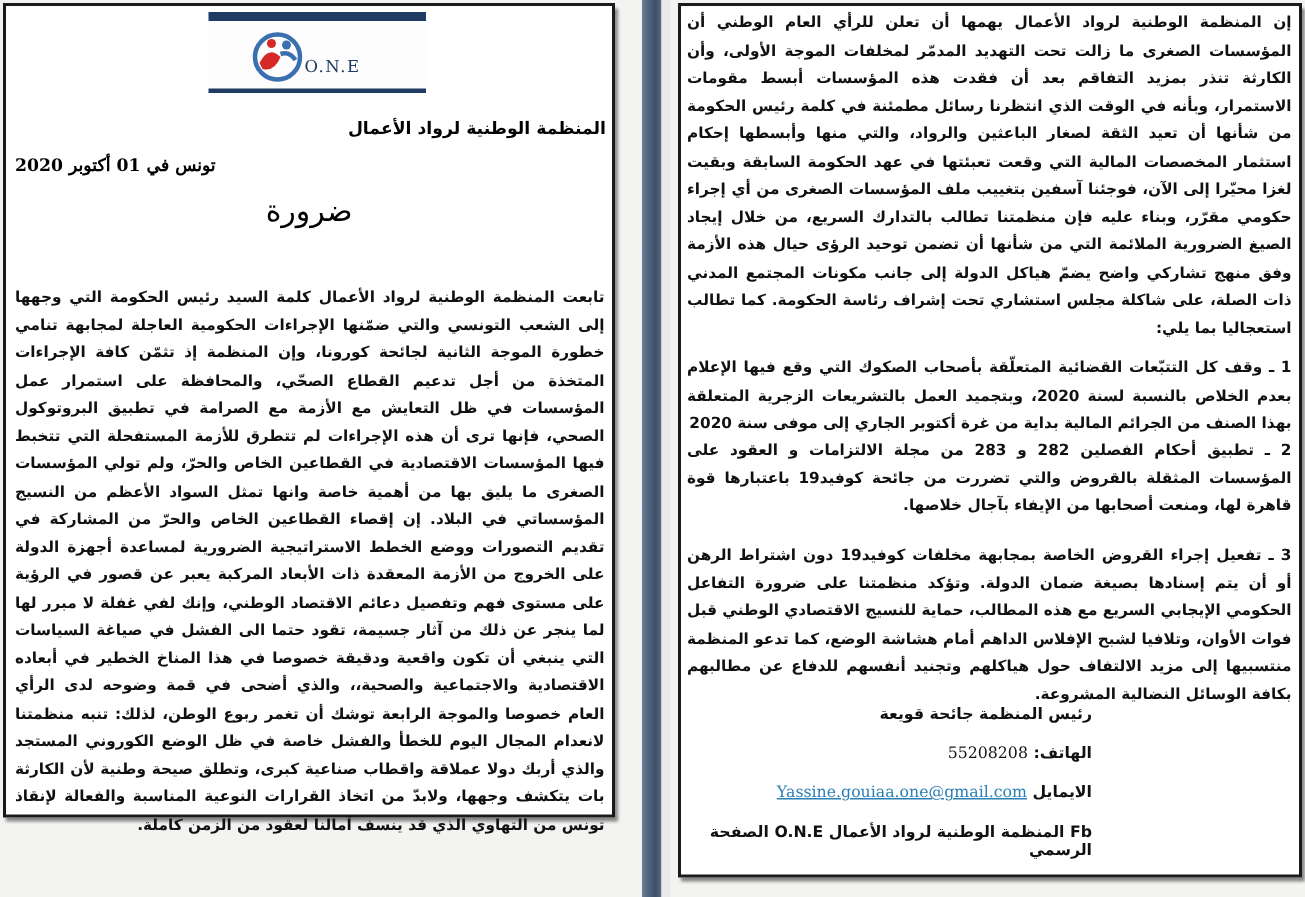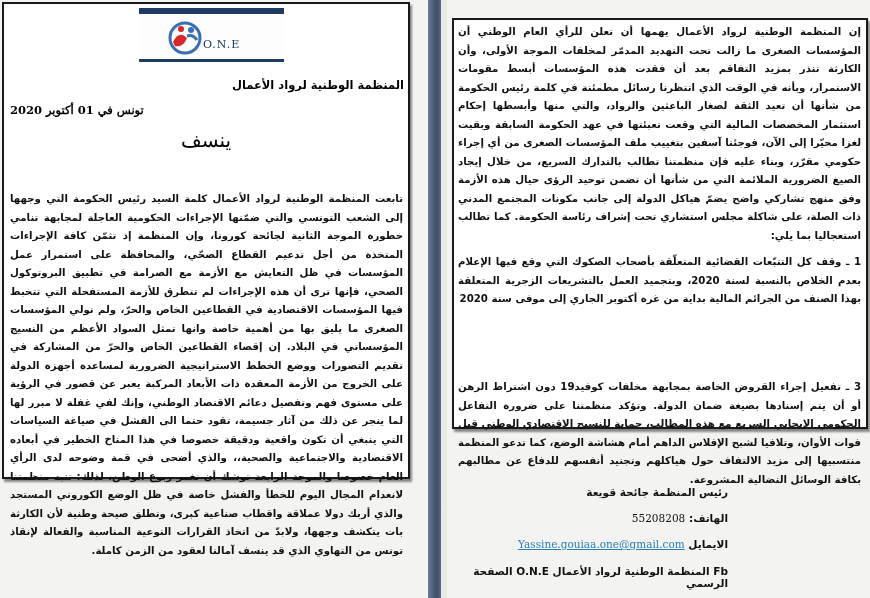--- a/index.html
+++ b/index.html
@@ -16,7 +16,7 @@
     box-sizing:border-box;
   }
   .page-left { left:2px; top:2px; width:408px; height:477px; }
-  .page-right { left:452px; top:18px; width:416px; height:411px; }
+  .page-right { left:452px; top:2px; width:416px; height:583px; }
   .divider {
     position:absolute; left:428px; top:0; width:13px; height:598px;
     background:linear-gradient(to right,#6d7f97 0%,#4c5f79 40%,#3e4f67 70%,#5a6c85 100%);

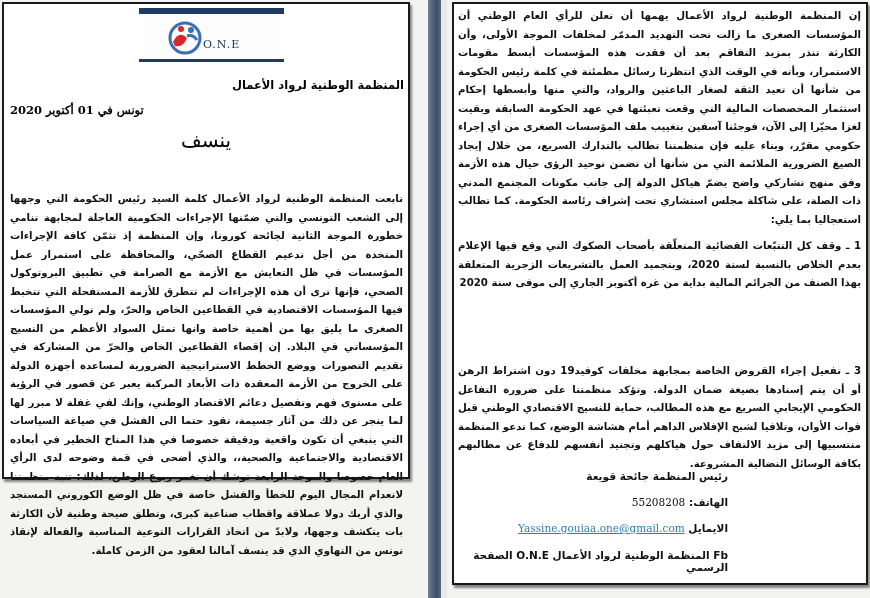--- a/index.html
+++ b/index.html
@@ -15,7 +15,7 @@
     box-shadow:2px 3px 2px rgba(0,0,0,0.45);
     box-sizing:border-box;
   }
-  .page-left { left:2px; top:2px; width:408px; height:477px; }
+  .page-left { left:2px; top:2px; width:408px; height:543px; }
   .page-right { left:452px; top:2px; width:416px; height:583px; }
   .divider {
     position:absolute; left:428px; top:0; width:13px; height:598px;

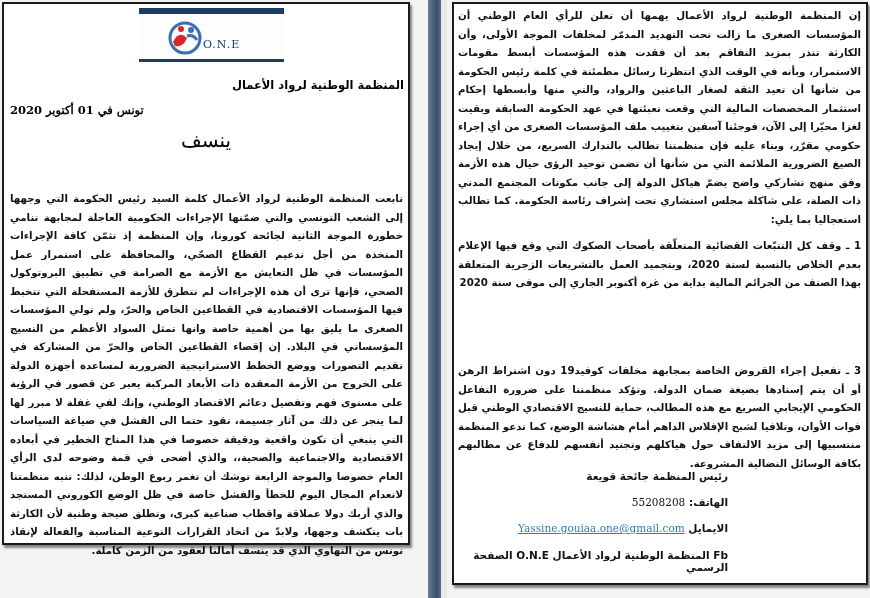--- a/index.html
+++ b/index.html
@@ -84,7 +84,7 @@
   </div>
   <div class="org-line">المنظمة الوطنية لرواد الأعمال</div>
   <div class="date-line">تونس في 01 أكتوبر 2020</div>
-  <div class="title">ينسف</div>
+  <div class="title">ضرورة</div>
   <div class="para left-body">تابعت المنظمة الوطنية لرواد الأعمال كلمة السيد رئيس الحكومة التي وجهها إلى الشعب التونسي والتي ضمّنها الإجراءات الحكومية العاجلة لمجابهة تنامي خطورة الموجة الثانية لجائحة كورونا، وإن المنظمة إذ تثمّن كافة الإجراءات المتخذة من أجل تدعيم القطاع الصحّي، والمحافظة على استمرار عمل المؤسسات في ظل التعايش مع الأزمة مع الصرامة في تطبيق البروتوكول الصحي، فإنها ترى أن هذه الإجراءات لم تتطرق للأزمة المستفحلة التي تتخبط فيها المؤسسات الاقتصادية في القطاعين الخاص والحرّ، ولم تولي المؤسسات الصغرى ما يليق بها من أهمية خاصة وانها تمثل السواد الأعظم من النسيج المؤسساتي في البلاد. إن إقصاء القطاعين الخاص والحرّ من المشاركة في تقديم التصورات ووضع الخطط الاستراتيجية الضرورية لمساعدة أجهزة الدولة على الخروج من الأزمة المعقدة ذات الأبعاد المركبة يعبر عن قصور في الرؤية على مستوى فهم وتفصيل دعائم الاقتصاد الوطني، وإنك لفي غفلة لا مبرر لها لما ينجر عن ذلك من آثار جسيمة، تقود حتما الى الفشل في صياغة السياسات التي ينبغي أن تكون واقعية ودقيقة خصوصا في هذا المناخ الخطير في أبعاده الاقتصادية والاجتماعية والصحية،، والذي أضحى في قمة وضوحه لدى الرأي العام خصوصا والموجة الرابعة توشك أن تغمر ربوع الوطن، لذلك: تنبه منظمتنا لانعدام المجال اليوم للخطأ والفشل خاصة في ظل الوضع الكوروني المستجد والذي أربك دولا عملاقة واقطاب صناعية كبرى، وتطلق صيحة وطنية لأن الكارثة بات يتكشف وجهها، ولابدّ من اتخاذ القرارات النوعية المناسبة والفعالة لإنقاذ تونس من التهاوي الذي قد ينسف آمالنا لعقود من الزمن كاملة.</div>
 </div>
 

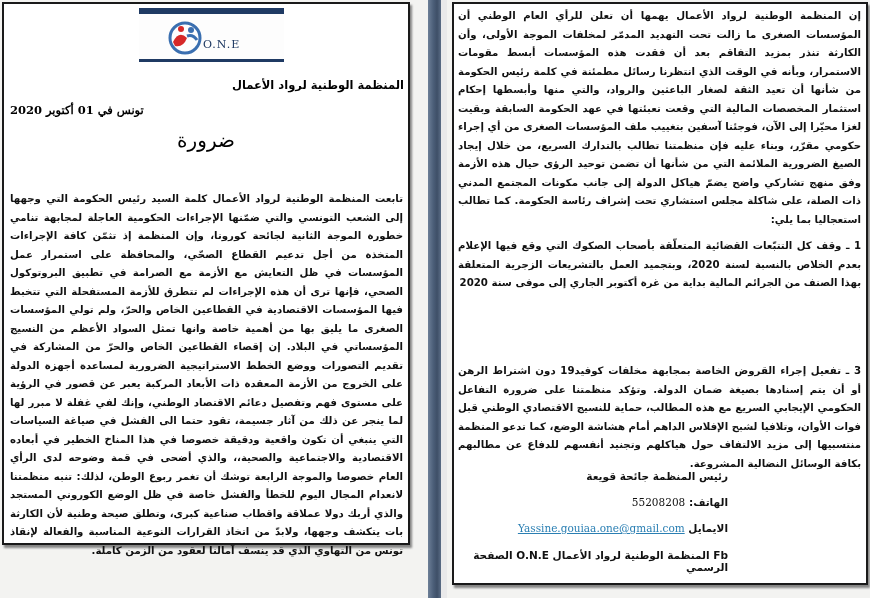--- a/index.html
+++ b/index.html
@@ -91,6 +91,7 @@
 <div class="page page-right">
   <div class="para r1">إن المنظمة الوطنية لرواد الأعمال يهمها أن تعلن للرأي العام الوطني أن المؤسسات الصغرى ما زالت تحت التهديد المدمّر لمخلفات الموجة الأولى، وأن الكارثة تنذر بمزيد التفاقم بعد أن فقدت هذه المؤسسات أبسط مقومات الاستمرار، وبأنه في الوقت الذي انتظرنا رسائل مطمئنة في كلمة رئيس الحكومة من شأنها أن تعيد الثقة لصغار الباعثين والرواد، والتي منها وأبسطها إحكام استثمار المخصصات المالية التي وقعت تعبئتها في عهد الحكومة السابقة وبقيت لغزا محيّرا إلى الآن، فوجئنا آسفين بتغييب ملف المؤسسات الصغرى من أي إجراء حكومي مقرّر، وبناء عليه فإن منظمتنا تطالب بالتدارك السريع، من خلال إيجاد الصيغ الضرورية الملائمة التي من شأنها أن تضمن توحيد الرؤى حيال هذه الأزمة وفق منهج تشاركي واضح يضمّ هياكل الدولة إلى جانب مكونات المجتمع المدني ذات الصلة، على شاكلة مجلس استشاري تحت إشراف رئاسة الحكومة. كما تطالب استعجاليا بما يلي:</div>
   <div class="para r2">1 ـ وقف كل التتبّعات القضائية المتعلّقة بأصحاب الصكوك التي وقع فيها الإعلام بعدم الخلاص بالنسبة لسنة 2020، وبتجميد العمل بالتشريعات الزجرية المتعلقة بهذا الصنف من الجرائم المالية بداية من غرة أكتوبر الجاري إلى موفى سنة 2020</div>
+  <div class="para r3">2 ـ تطبيق أحكام الفصلين 282 و 283 من مجلة الالتزامات و العقود على المؤسسات المثقلة بالقروض والتي تضررت من جائحة كوفيد19 باعتبارها قوة قاهرة لها، ومنعت أصحابها من الإيفاء بآجال خلاصها.</div>
   <div class="para r4">3 ـ تفعيل إجراء القروض الخاصة بمجابهة مخلفات كوفيد19 دون اشتراط الرهن أو أن يتم إسنادها بصيغة ضمان الدولة. وتؤكد منظمتنا على ضرورة التفاعل الحكومي الإيجابي السريع مع هذه المطالب، حماية للنسيج الاقتصادي الوطني قبل فوات الأوان، وتلافيا لشبح الإفلاس الداهم أمام هشاشة الوضع، كما تدعو المنظمة منتسبيها إلى مزيد الالتفاف حول هياكلهم وتجنيد أنفسهم للدفاع عن مطالبهم بكافة الوسائل النضالية المشروعة.</div>
 
   <div class="sig s1">رئيس المنظمة جائحة قويعة</div>

